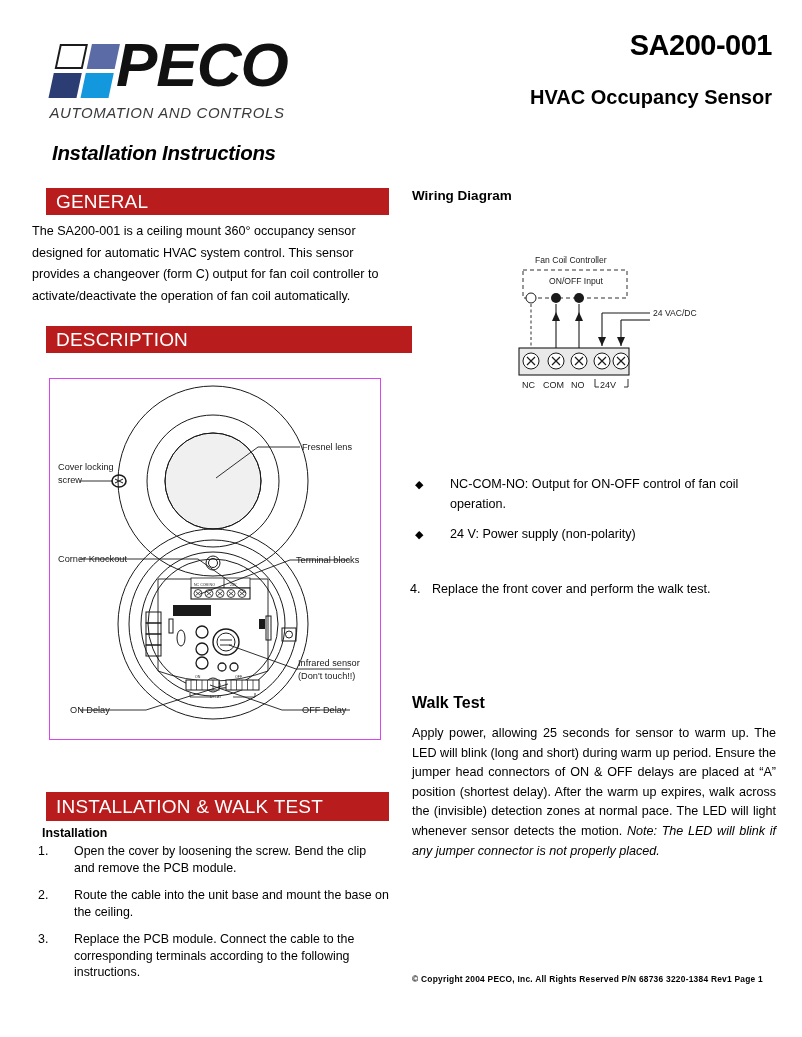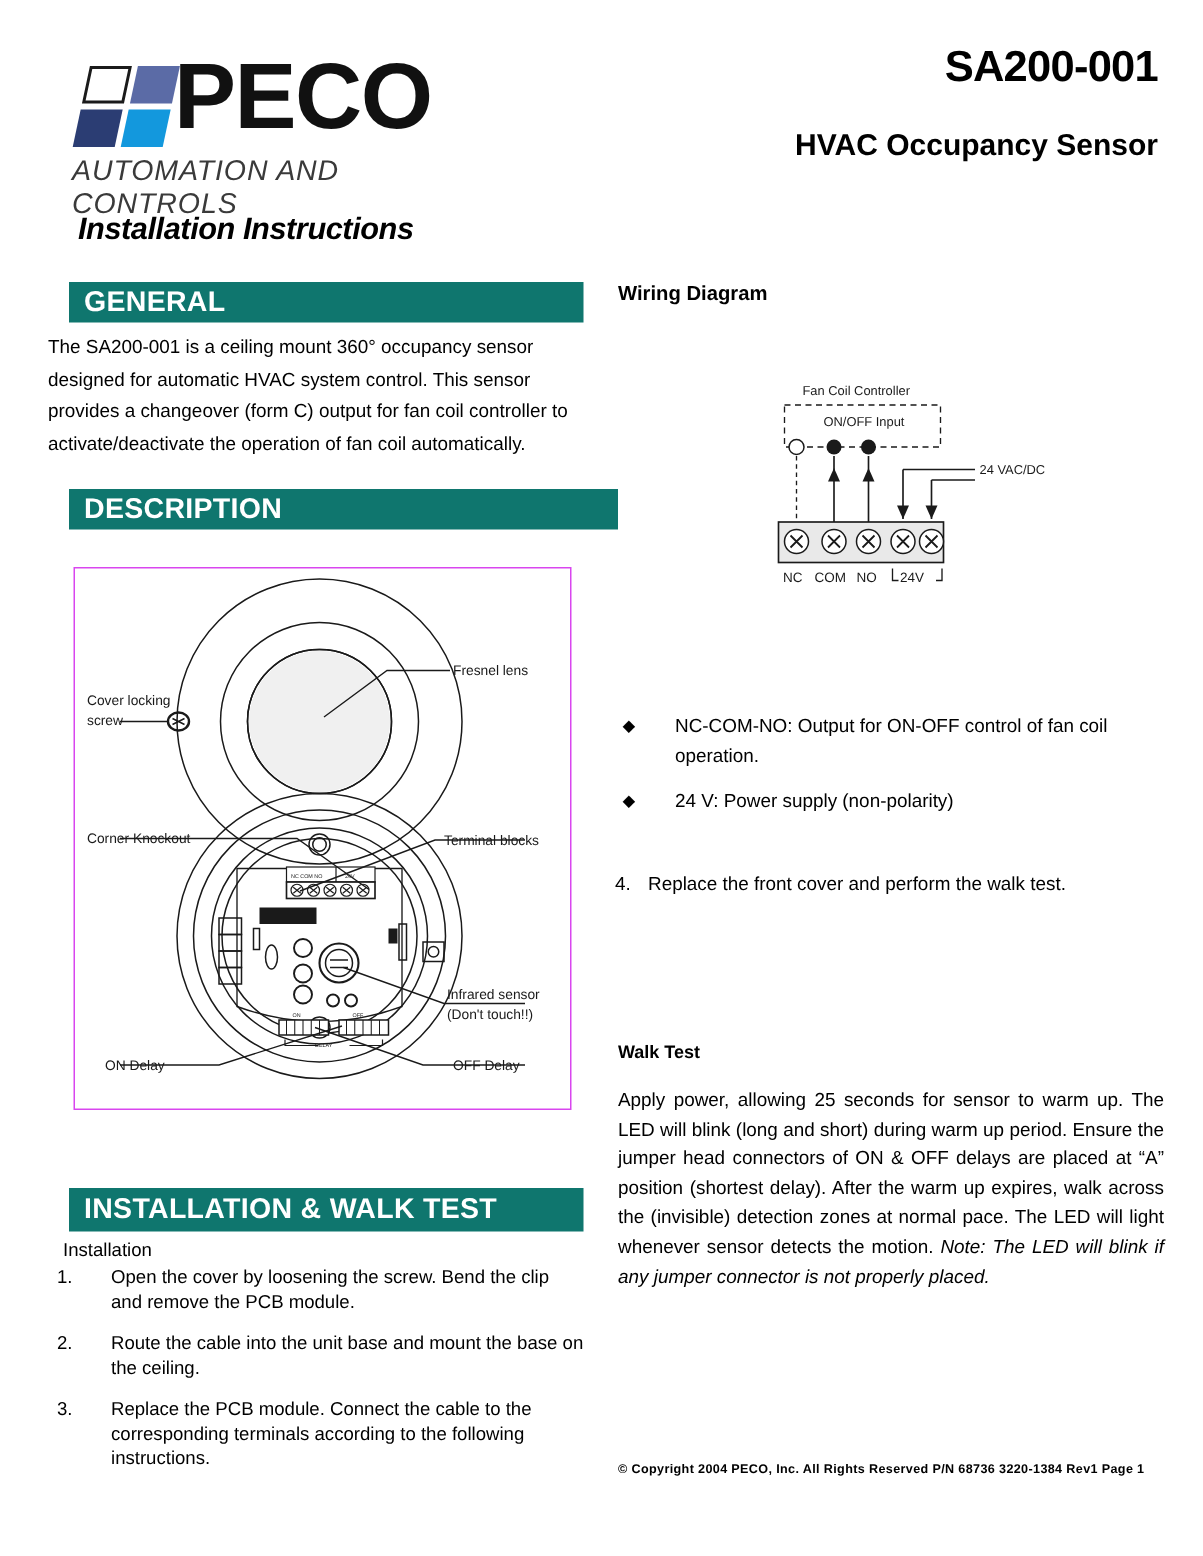--- a/index.html
+++ b/index.html
@@ -57,6 +57,7 @@
     font-family: "Liberation Sans", sans-serif;
     font-size: 62px;
     font-weight: bold;
+    font-style: italic;
     letter-spacing: -1px;
     color: #111111;
     line-height: 62px;

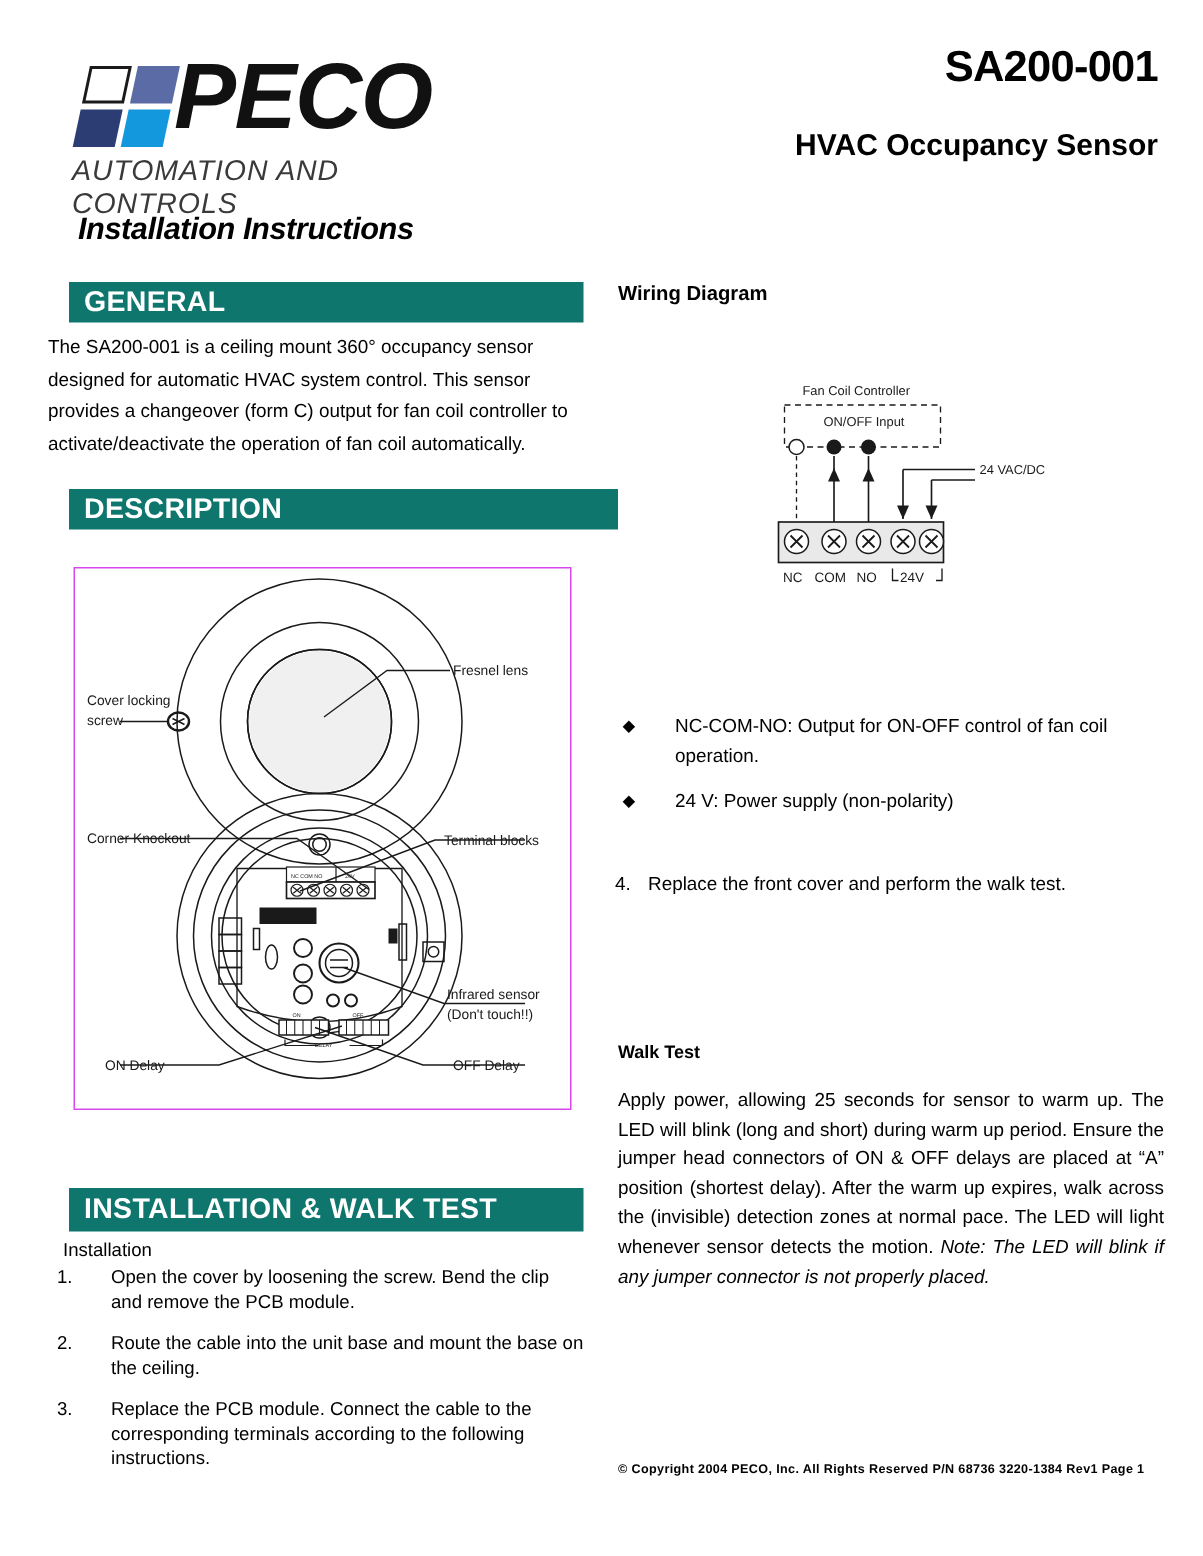--- a/index.html
+++ b/index.html
@@ -67,7 +67,8 @@
     left: 48px;
     top: 104px;
     width: 238px;
-    font-size: 19px;
+    text-align: center;
+    font-size: 15px;
     font-style: italic;
     letter-spacing: 0.6px;
     color: #3a3a3a;

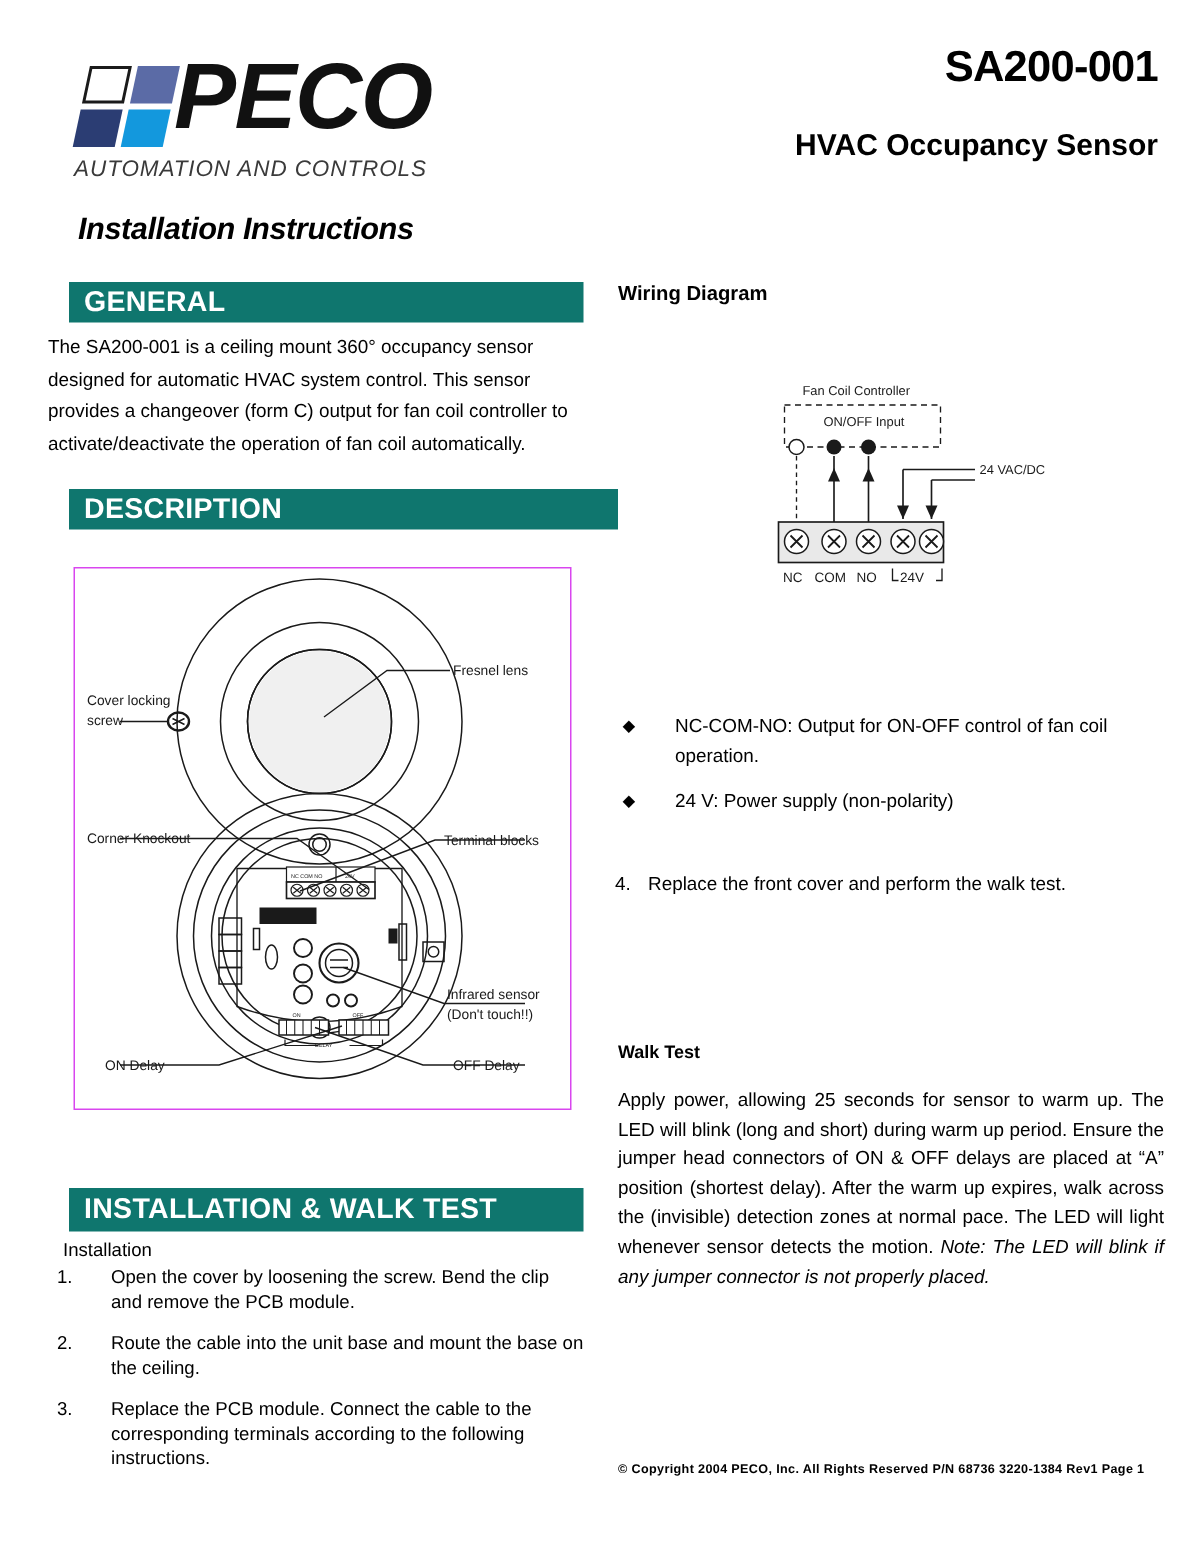--- a/index.html
+++ b/index.html
@@ -104,10 +104,10 @@
   
   .section-bar {
     position: absolute;
-    background: #0f766e;
+    background: #b91c1c;
     color: #ffffff;
     font-size: 19px;
-    font-weight: bold;
+    font-weight: normal;
     letter-spacing: 0.2px;
     display: flex;
     align-items: center;

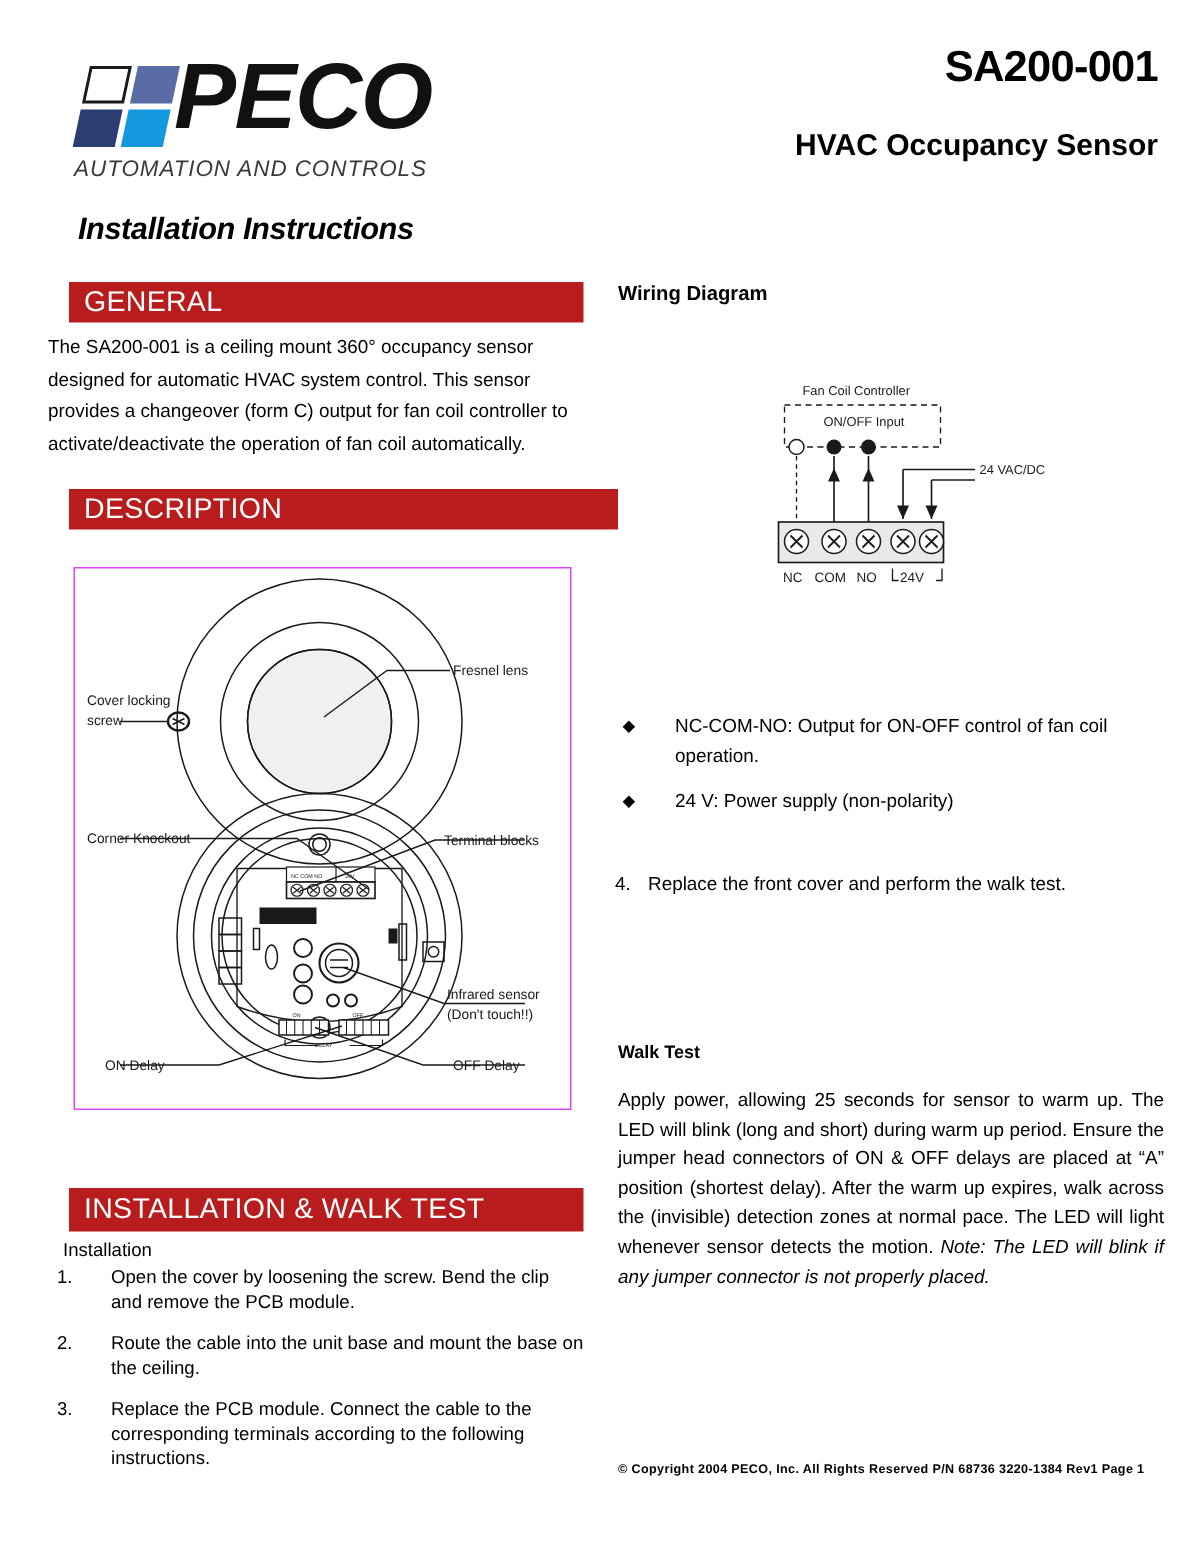--- a/index.html
+++ b/index.html
@@ -191,7 +191,7 @@
   #walktest-title {
     position: absolute;
     left: 412px; top: 694px;
-    font-size: 12px;
+    font-size: 16px;
     font-weight: bold;
   }
   #walktest-text {

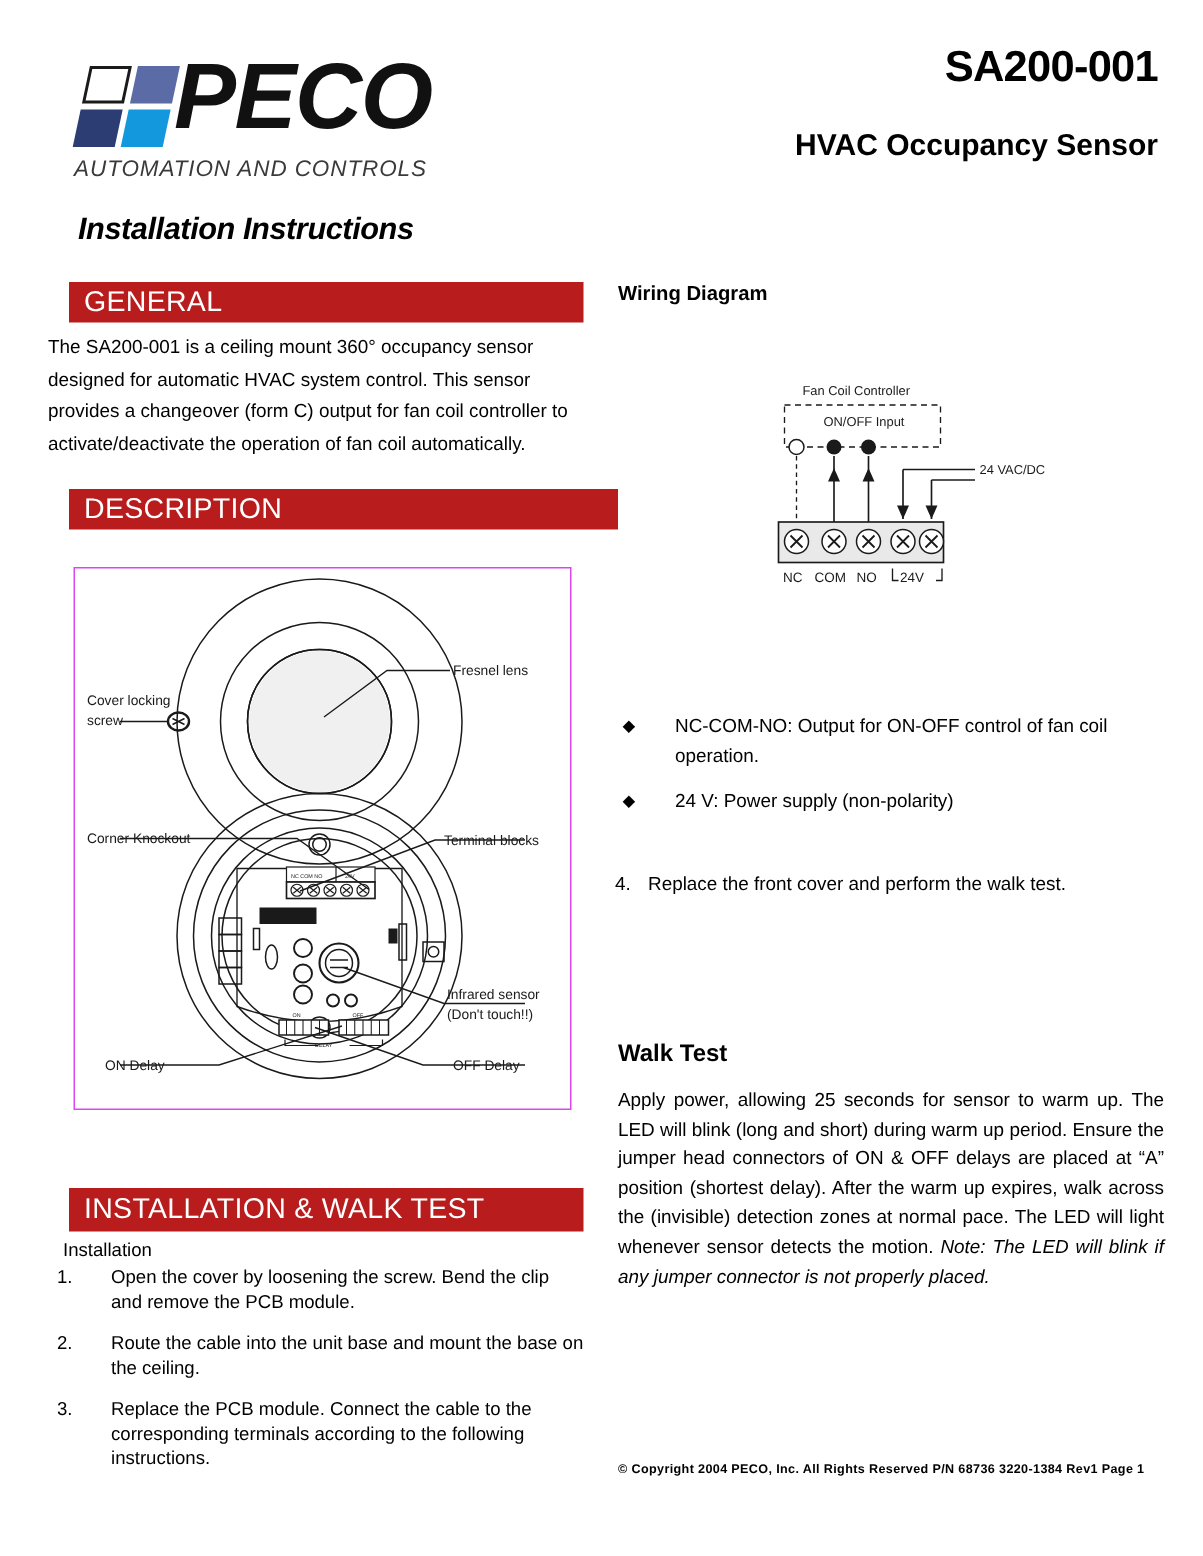--- a/index.html
+++ b/index.html
@@ -141,7 +141,7 @@
     position: absolute;
     left: 42px; top: 826px;
     font-size: 12.4px;
-    font-weight: normal;
+    font-weight: bold;
   }
   #install-list {
     position: absolute;

